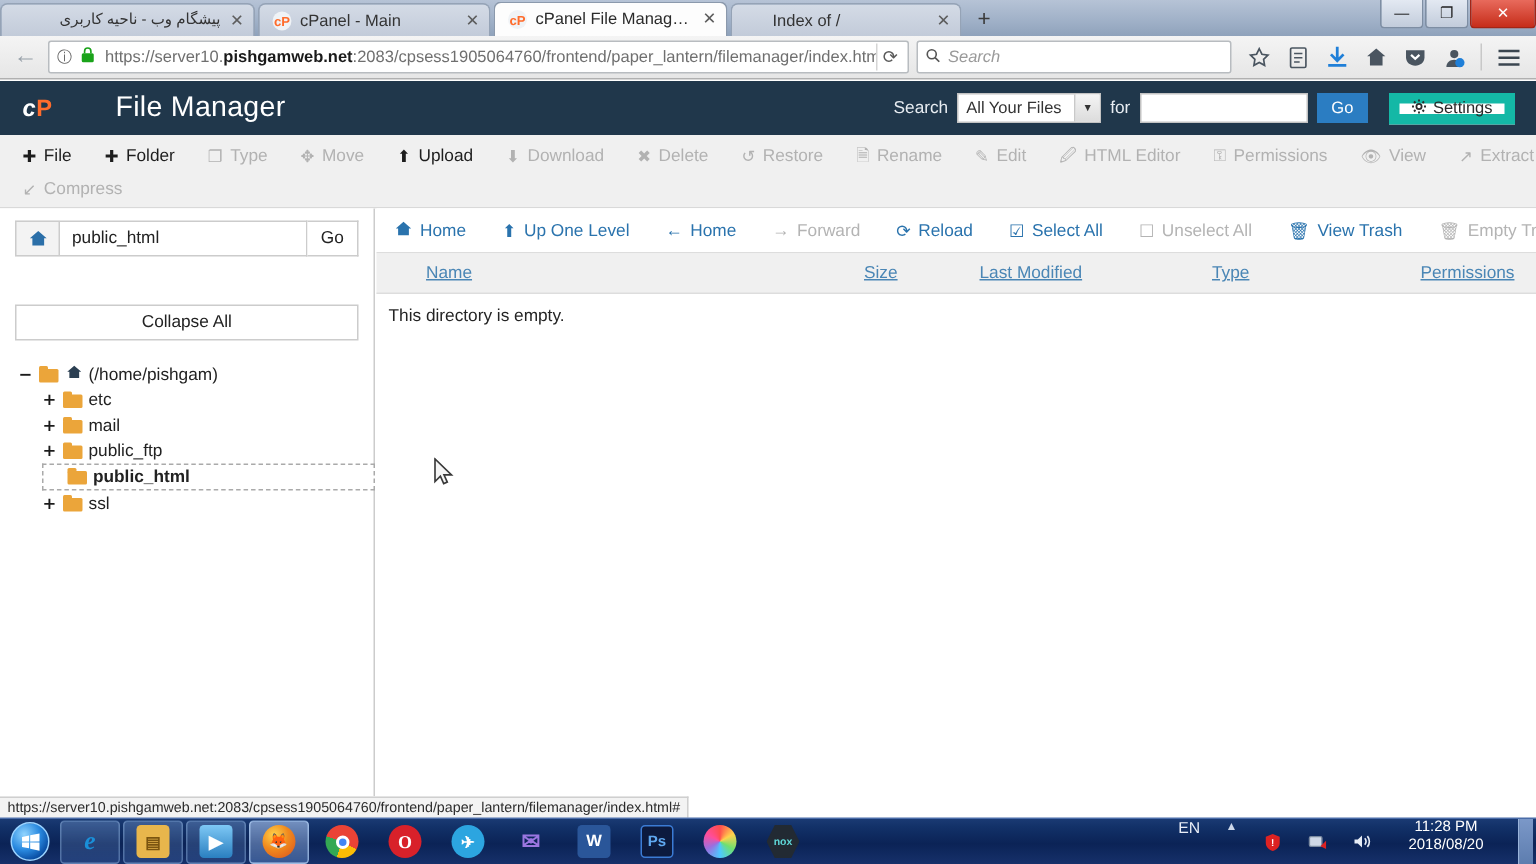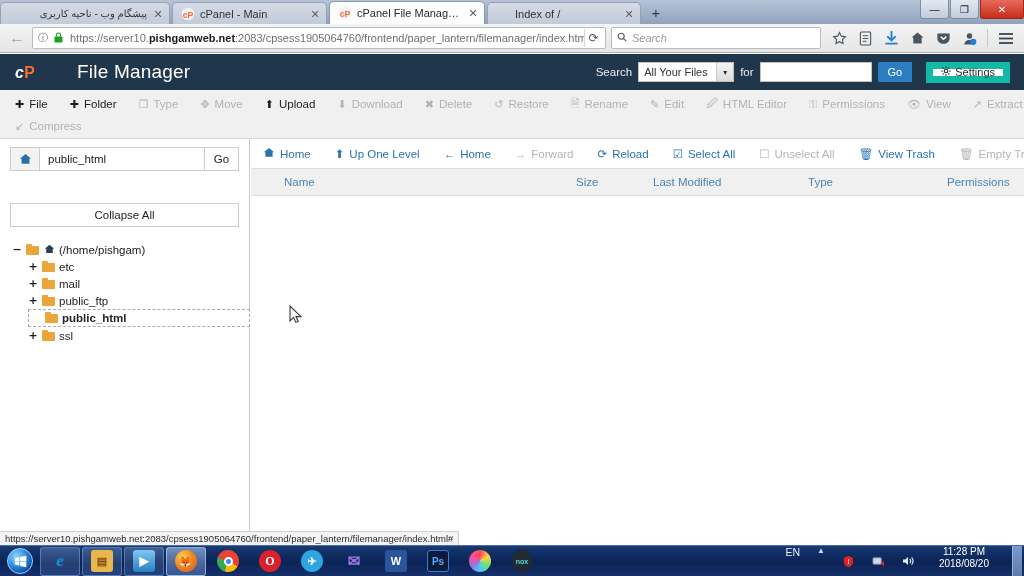--- a/index.html
+++ b/index.html
@@ -260,7 +260,7 @@
     border-bottom: 1px solid #ddd;
     position: relative; color: #4a86b5; font-size: 11.5px;
   }
-  .th { position: absolute; top: 7px; }
+  .th { position: absolute; top: 7px; text-decoration: underline; }
   .empty-msg {
     padding: 9px 8px; font-size: 11.5px; color: #242424;
   }

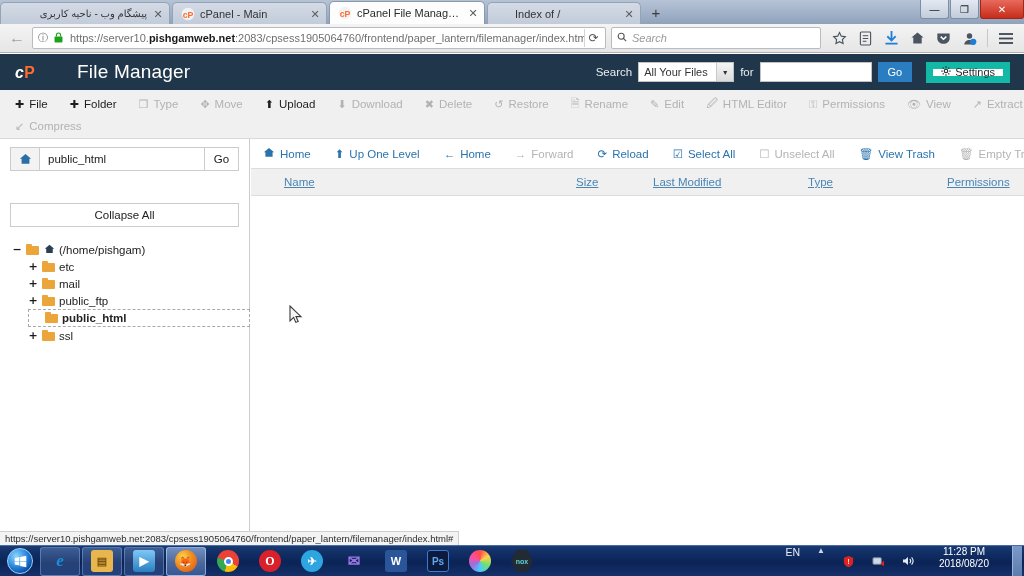--- a/index.html
+++ b/index.html
@@ -681,6 +681,7 @@
         <span class="th" style="left:696px;">Permissions</span>
       </div>
 
+      <div class="empty-msg">This directory is empty.</div>
     </div>
   </div>
 

